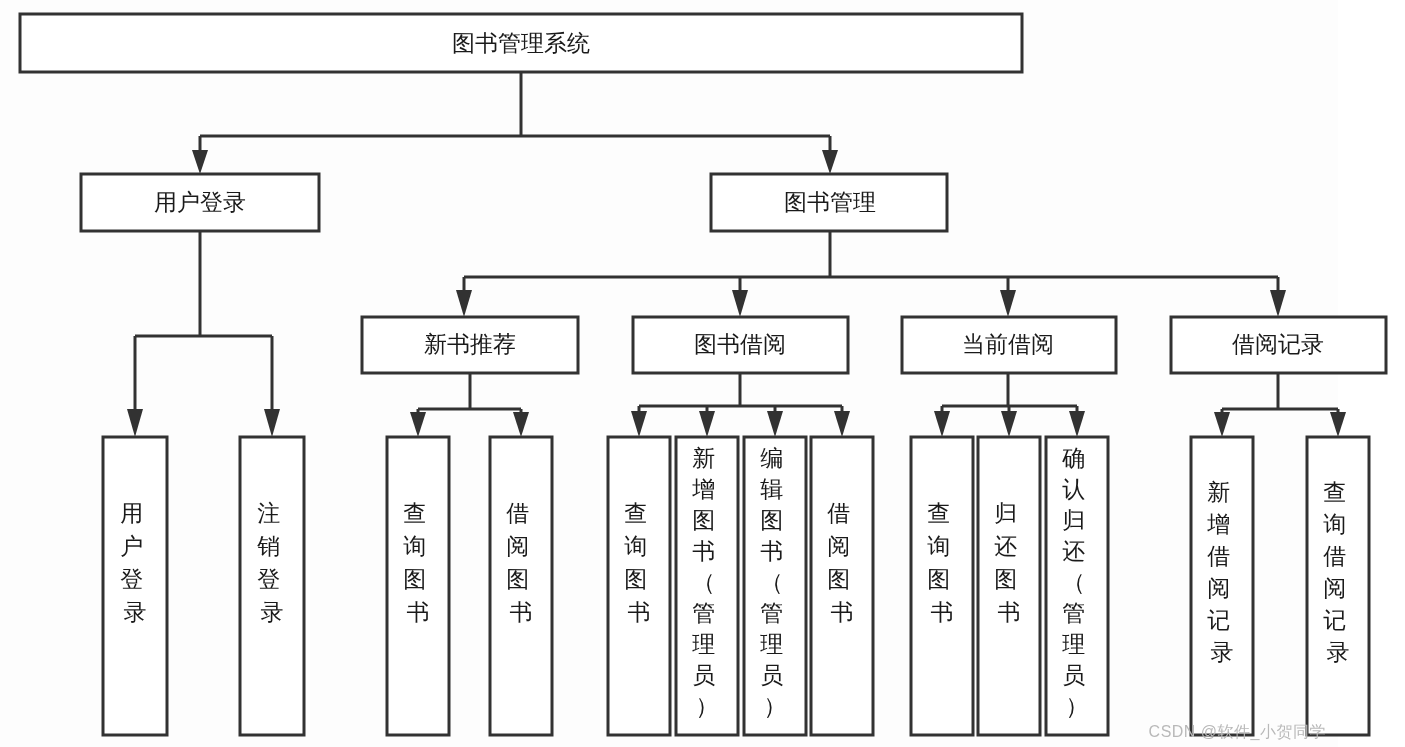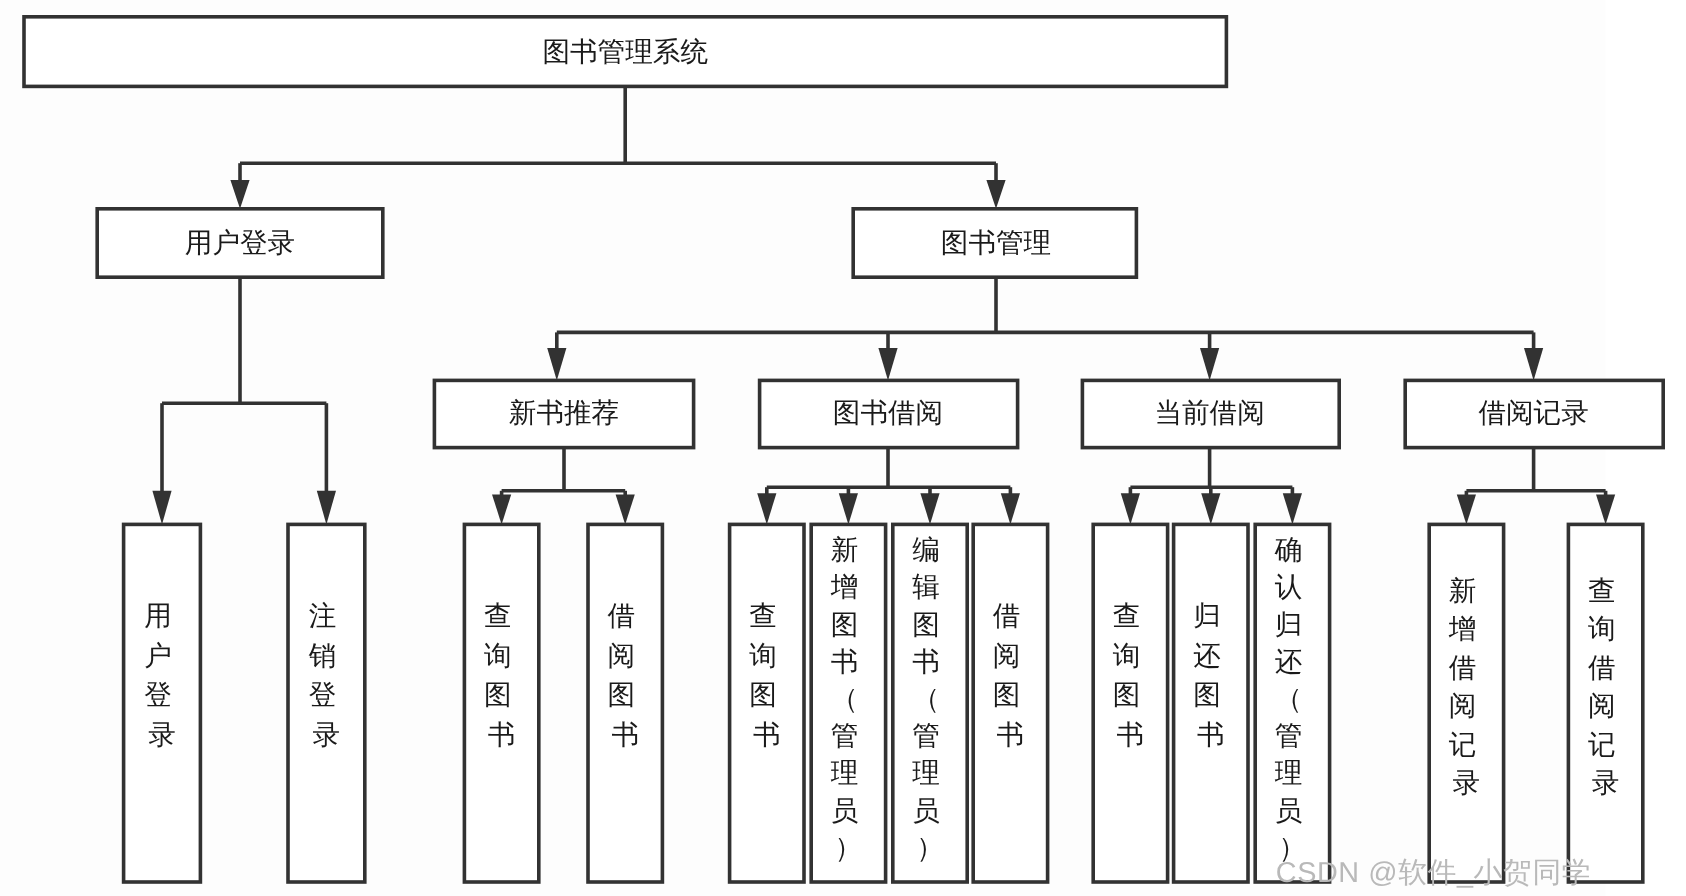--- a/index.html
+++ b/index.html
@@ -59,7 +59,7 @@
     right: 12px;
     bottom: 4px;
     font-family: "Liberation Sans", "DejaVu Sans", sans-serif;
-    font-size: 24px;
+    font-size: 16px;
     color: #b9b9b9;
     letter-spacing: 0.5px;
     white-space: nowrap;

